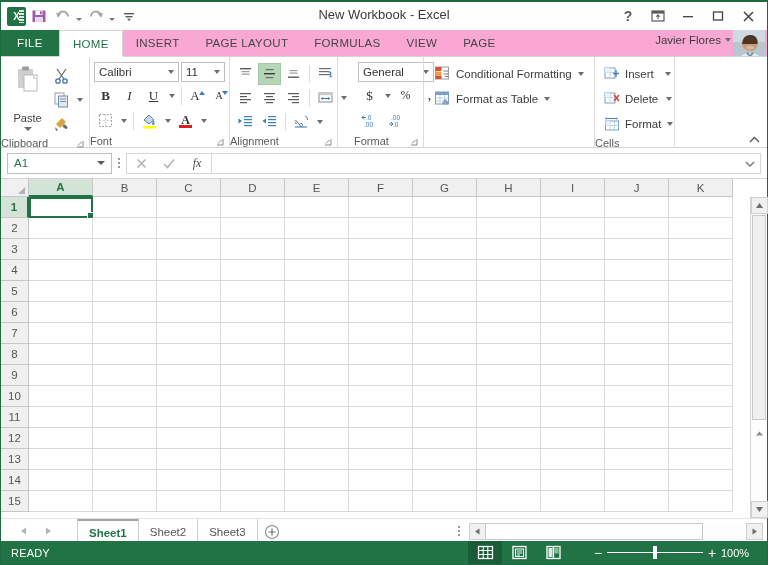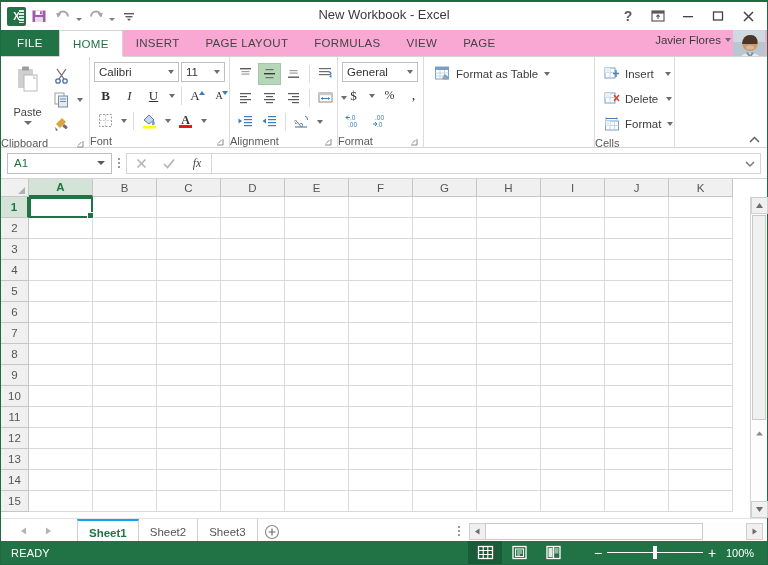--- a/index.html
+++ b/index.html
@@ -549,7 +549,7 @@
         </div>
       </div>
 
-      <div class="group" style="width:86px;">
+      <div class="group" style="width:86px;padding-left:16px;">
         <div class="gbody" style="flex-direction:column;gap:2px;">
           <div class="combo" style="width:76px;">
             <span class="cval">General</span>

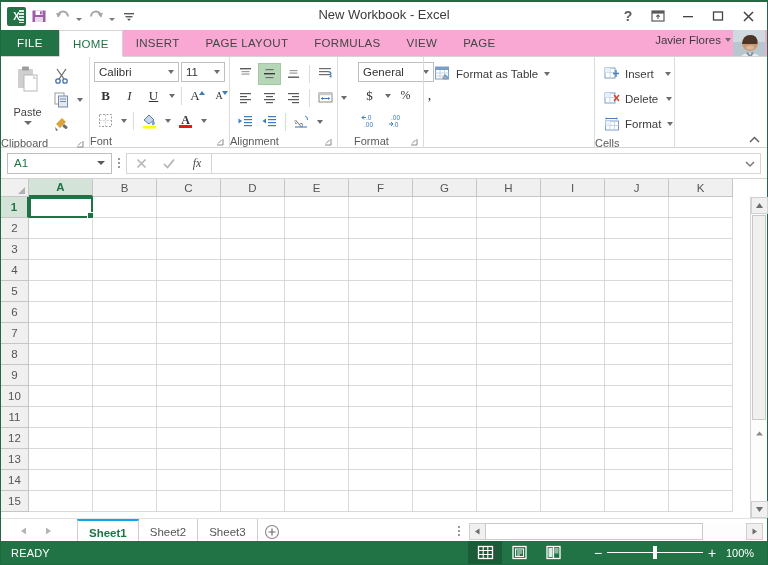--- a/index.html
+++ b/index.html
@@ -603,6 +603,17 @@
         <div class="gbody" style="flex-direction:column;gap:2px;padding-left:7px;">
           <div class="wide-item">
             <svg width="17" height="17" viewBox="0 0 17 17">
+              <rect x="1.5" y="2" width="13" height="12" fill="#fff" stroke="#9e9e9e" stroke-width="1"></rect>
+              <rect x="1.5" y="2" width="6" height="4" fill="#d94f3d"></rect>
+              <rect x="1.5" y="6.5" width="6" height="3.6" fill="#e8a33d"></rect>
+              <rect x="1.5" y="10.5" width="6" height="3.5" fill="#d94f3d"></rect>
+              <path d="M9.5 6 L14 6 M9.5 9 L14 9 M11 11.5 L14 11.5" stroke="#7a7a7a" stroke-width="1"></path>
+            </svg>
+            <span>Conditional Formatting</span>
+            <span class="wcaret"></span>
+          </div>
+          <div class="wide-item">
+            <svg width="17" height="17" viewBox="0 0 17 17">
               <rect x="1.5" y="2" width="13" height="12" fill="#fff" stroke="#7a9ec4" stroke-width="1"></rect>
               <rect x="1.5" y="2" width="13" height="3" fill="#7a9ec4"></rect>
               <path d="M1.5 8 L14.5 8 M1.5 11 L14.5 11 M6 5 L6 14 M10.5 5 L10.5 14" stroke="#bdd0e2" stroke-width="0.9"></path>

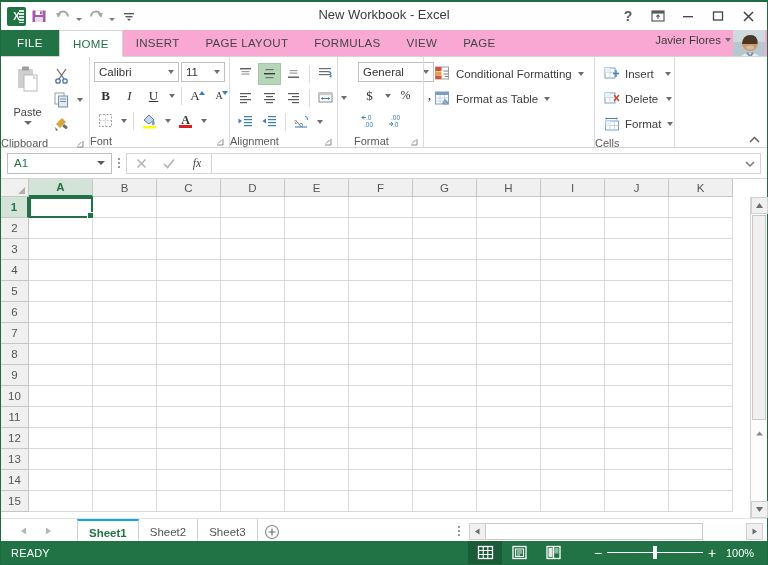--- a/index.html
+++ b/index.html
@@ -67,7 +67,7 @@
   .glabel .dlg { position:absolute; right:4px; top:2px; width:9px; height:9px; }
   .bigbtn { display:flex; flex-direction:column; align-items:center; width:46px; padding-top:2px;
             font-size:11px; color:#444; cursor:default; }
-  .bigbtn .lbl { margin-top:12px; }
+  .bigbtn .lbl { margin-top:18px; }
   .bigbtn .caret { width:0;height:0;border-left:4px solid transparent;border-right:4px solid transparent;
                    border-top:4px solid #6d6d6d; margin-top:3px; }
   .srow { display:flex; align-items:center; gap:1px; height:23px; }

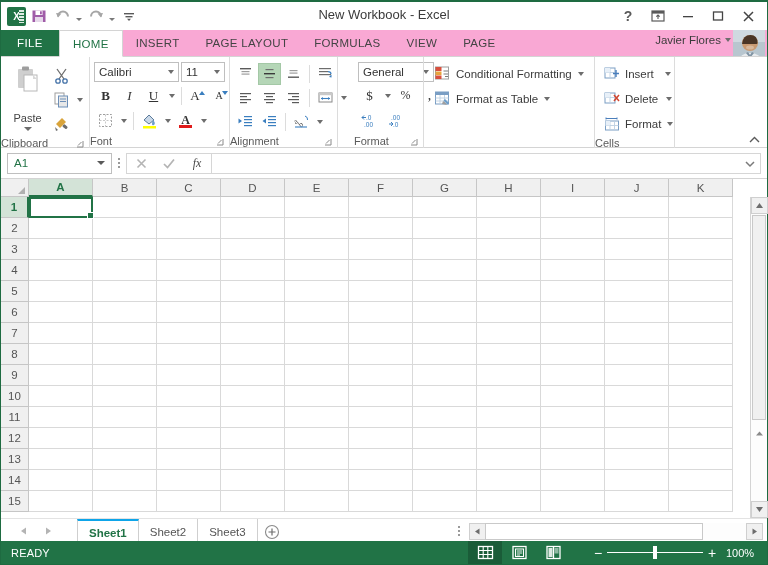--- a/index.html
+++ b/index.html
@@ -155,7 +155,7 @@
   .stab { height:25px; padding:0 11px; display:flex; align-items:center; font-size:11.5px;
           color:#555; border-right:1px solid #cfcfcf; cursor:default; }
   .stab.active { color:#217346; font-weight:bold; background:#fff; border:1px solid #cfcfcf;
-                 border-bottom:none; border-top:2px solid #0ea5e9; height:26px; margin-bottom:-1px; }
+                 border-bottom:none; border-top:2px solid #a3a3a3; height:26px; margin-bottom:-1px; }
   .addsheet { width:28px; height:25px; display:flex; align-items:center; justify-content:center;
               cursor:default; }
   .hs-area { position:absolute; left:452px; right:4px; top:2px; height:21px; display:flex;

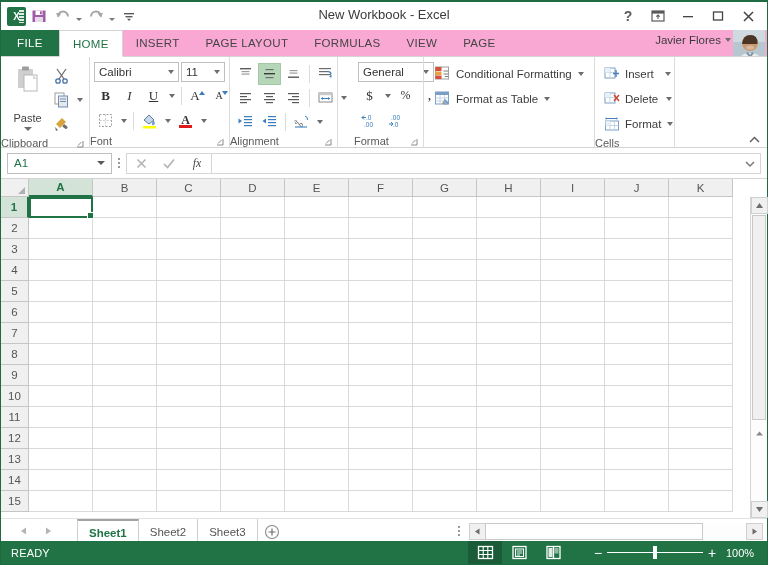--- a/index.html
+++ b/index.html
@@ -179,7 +179,7 @@
   .ztrack { width:96px; height:23px; position:relative; display:flex; align-items:center; cursor:default; }
   .ztrack .line { position:absolute; left:0; right:0; top:11px; height:1px; background:#fff; }
   .ztrack .thumb { position:absolute; left:46px; top:5px; width:4px; height:13px; background:#fff; }
-  .zval { width:38px; text-align:center; font-size:11px; }
+  .zval { width:38px; text-align:left; font-size:11px; }
 </style>
 </head>
 <body>

